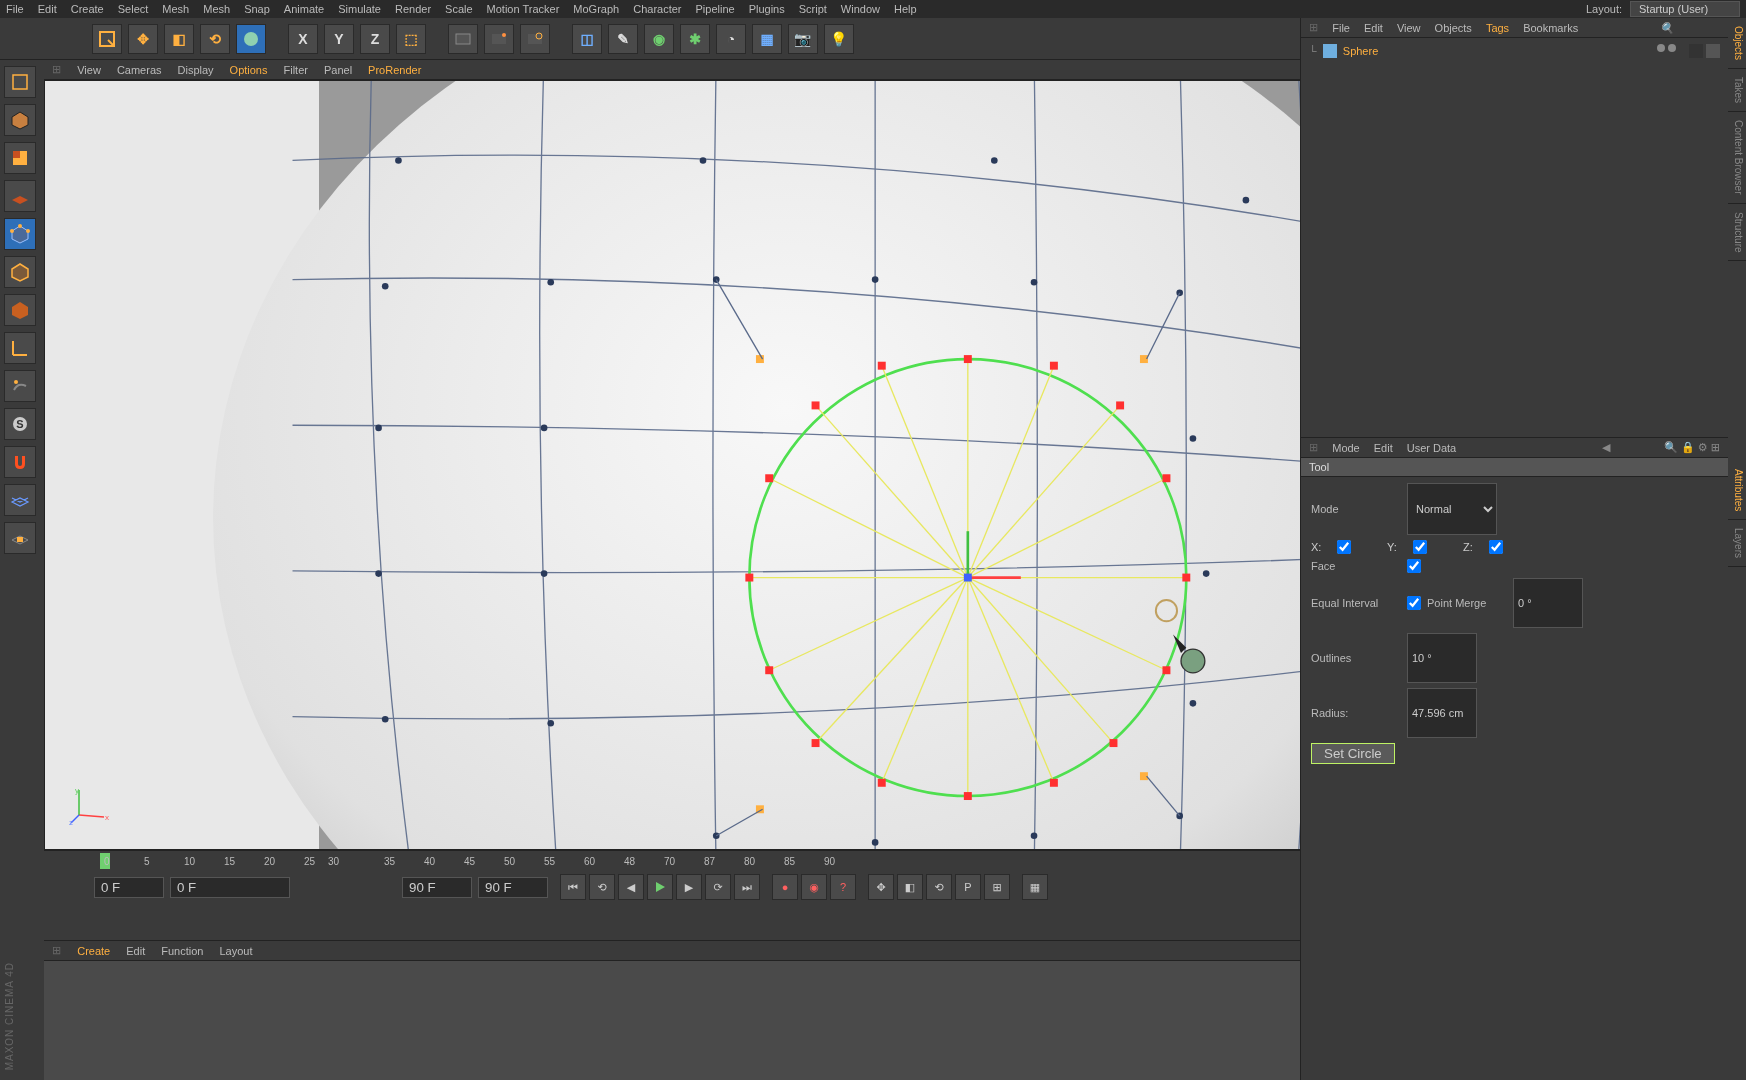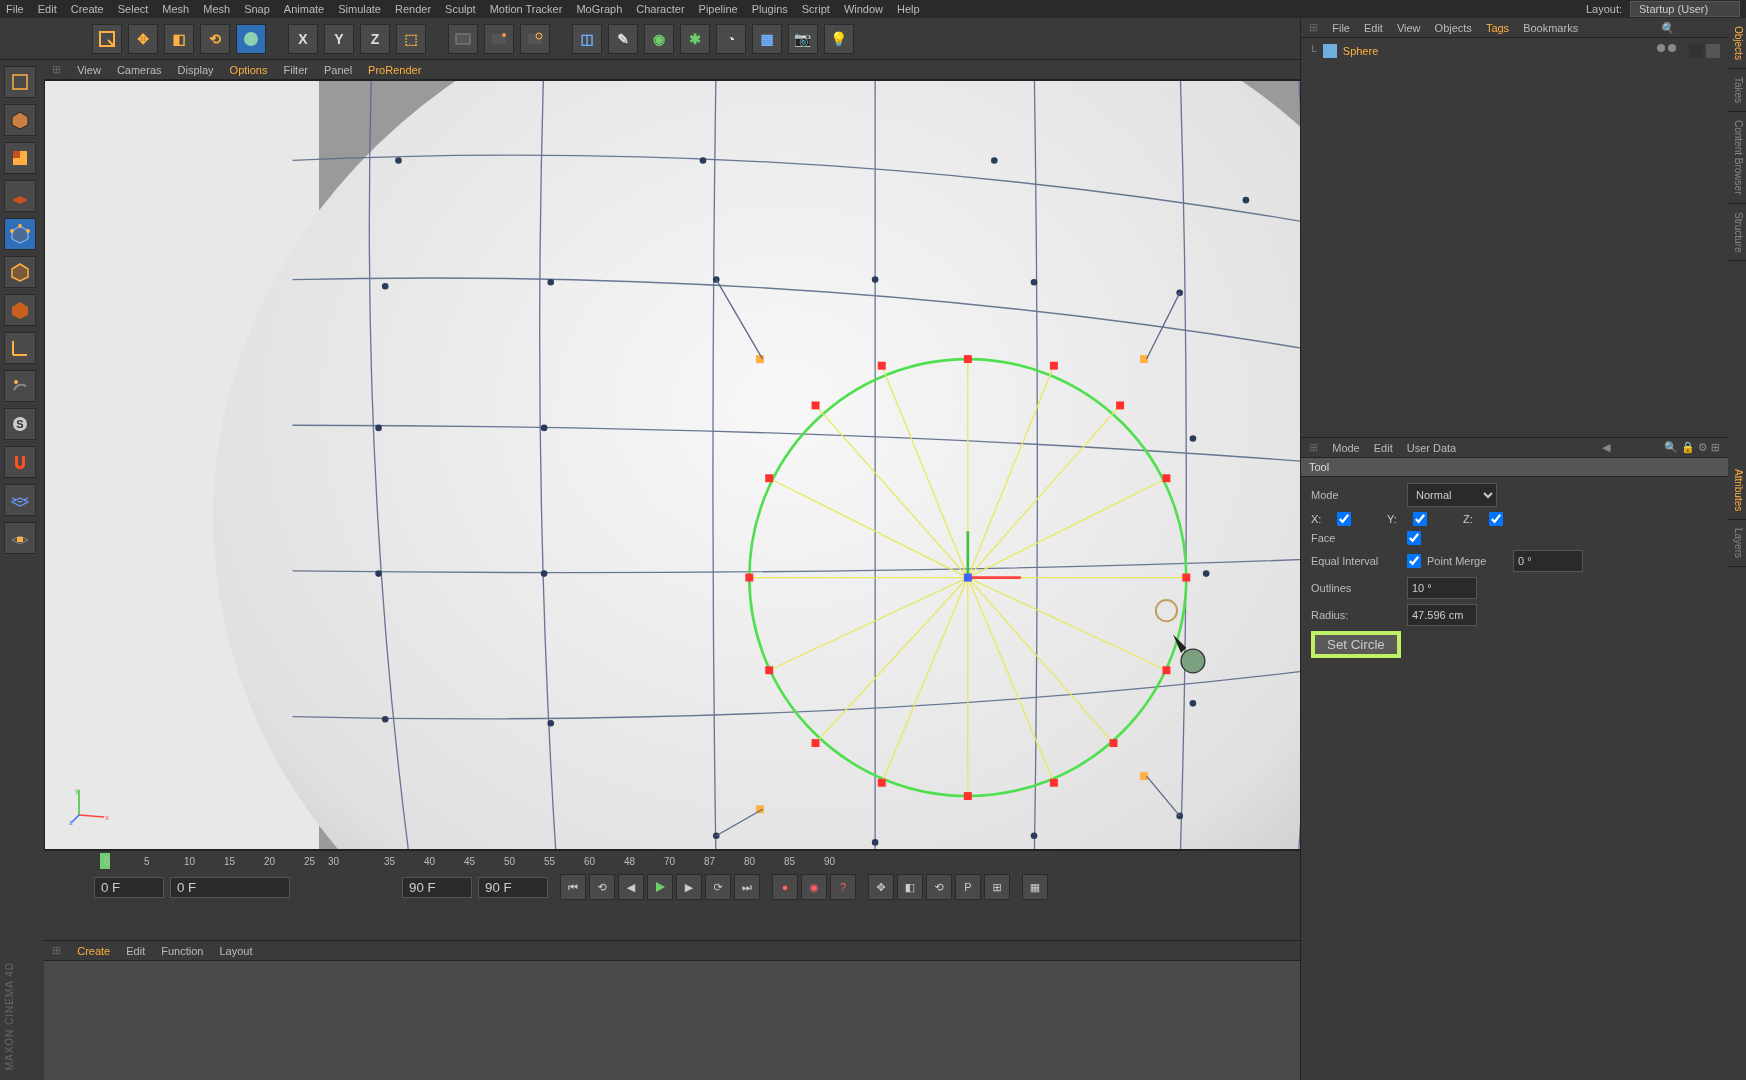--- a/index.html
+++ b/index.html
@@ -134,7 +134,7 @@
   <span>Animate</span>
   <span>Simulate</span>
   <span>Render</span>
-  <span>Sculpt</span>
+  <span>Scale</span>
   <span>Motion Tracker</span>
   <span>MoGraph</span>
   <span>Character</span>

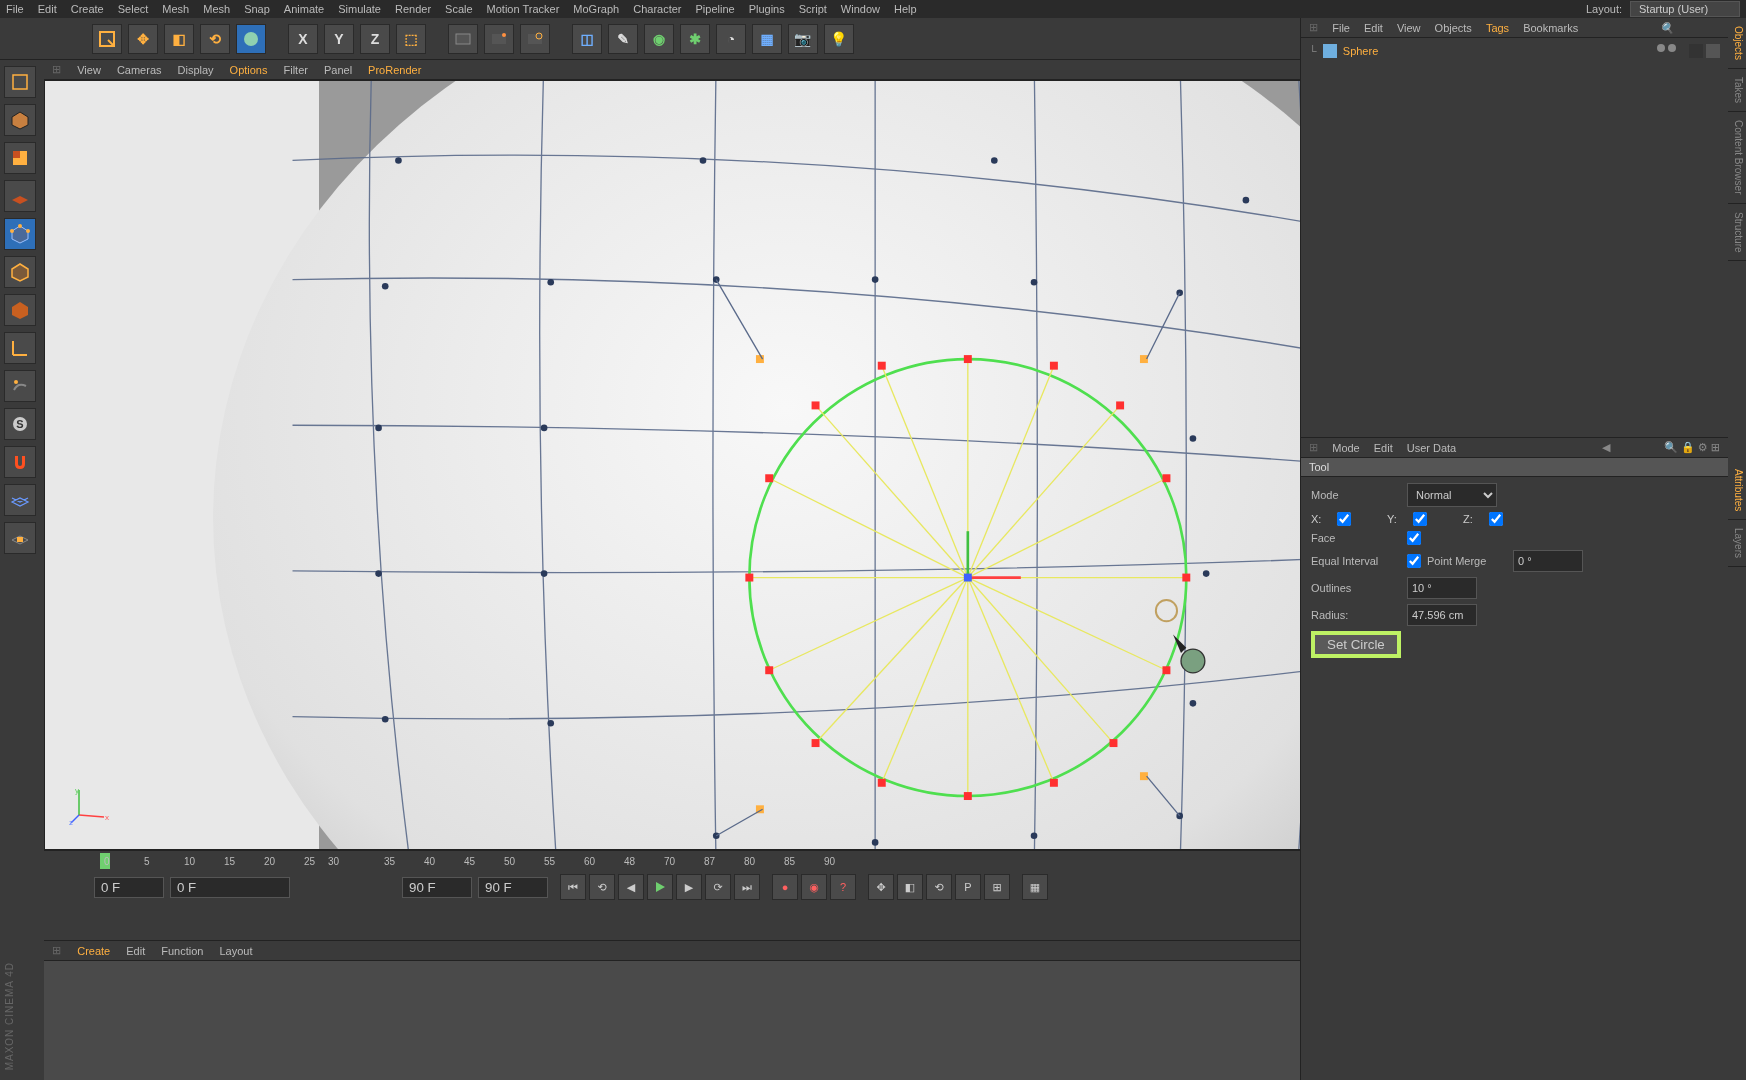--- a/index.html
+++ b/index.html
@@ -113,7 +113,7 @@
 .attr-body { padding: 6px 10px; }
 .attr-row { display: flex; align-items: center; margin-bottom: 5px; gap: 6px; }
 .attr-row label { width: 90px; color: #bbb; }
-.attr-row input, .attr-row select { background: #2a2a2a; border: 1px solid #555; color: #ccc; padding: 4px 4px; font-size: 11px; }
+.attr-row input, .attr-row select { background: #2a2a2a; border: 1px solid #555; color: #ccc; padding: 18px 4px; font-size: 11px; }
 .attr-row input[type=checkbox] { width: 14px; height: 14px; }
 .attr-row .field { width: 70px; }
 .set-btn { background: #5a5a5a; border: 4px solid #bef264; padding: 2px 12px; color: #ccc; }

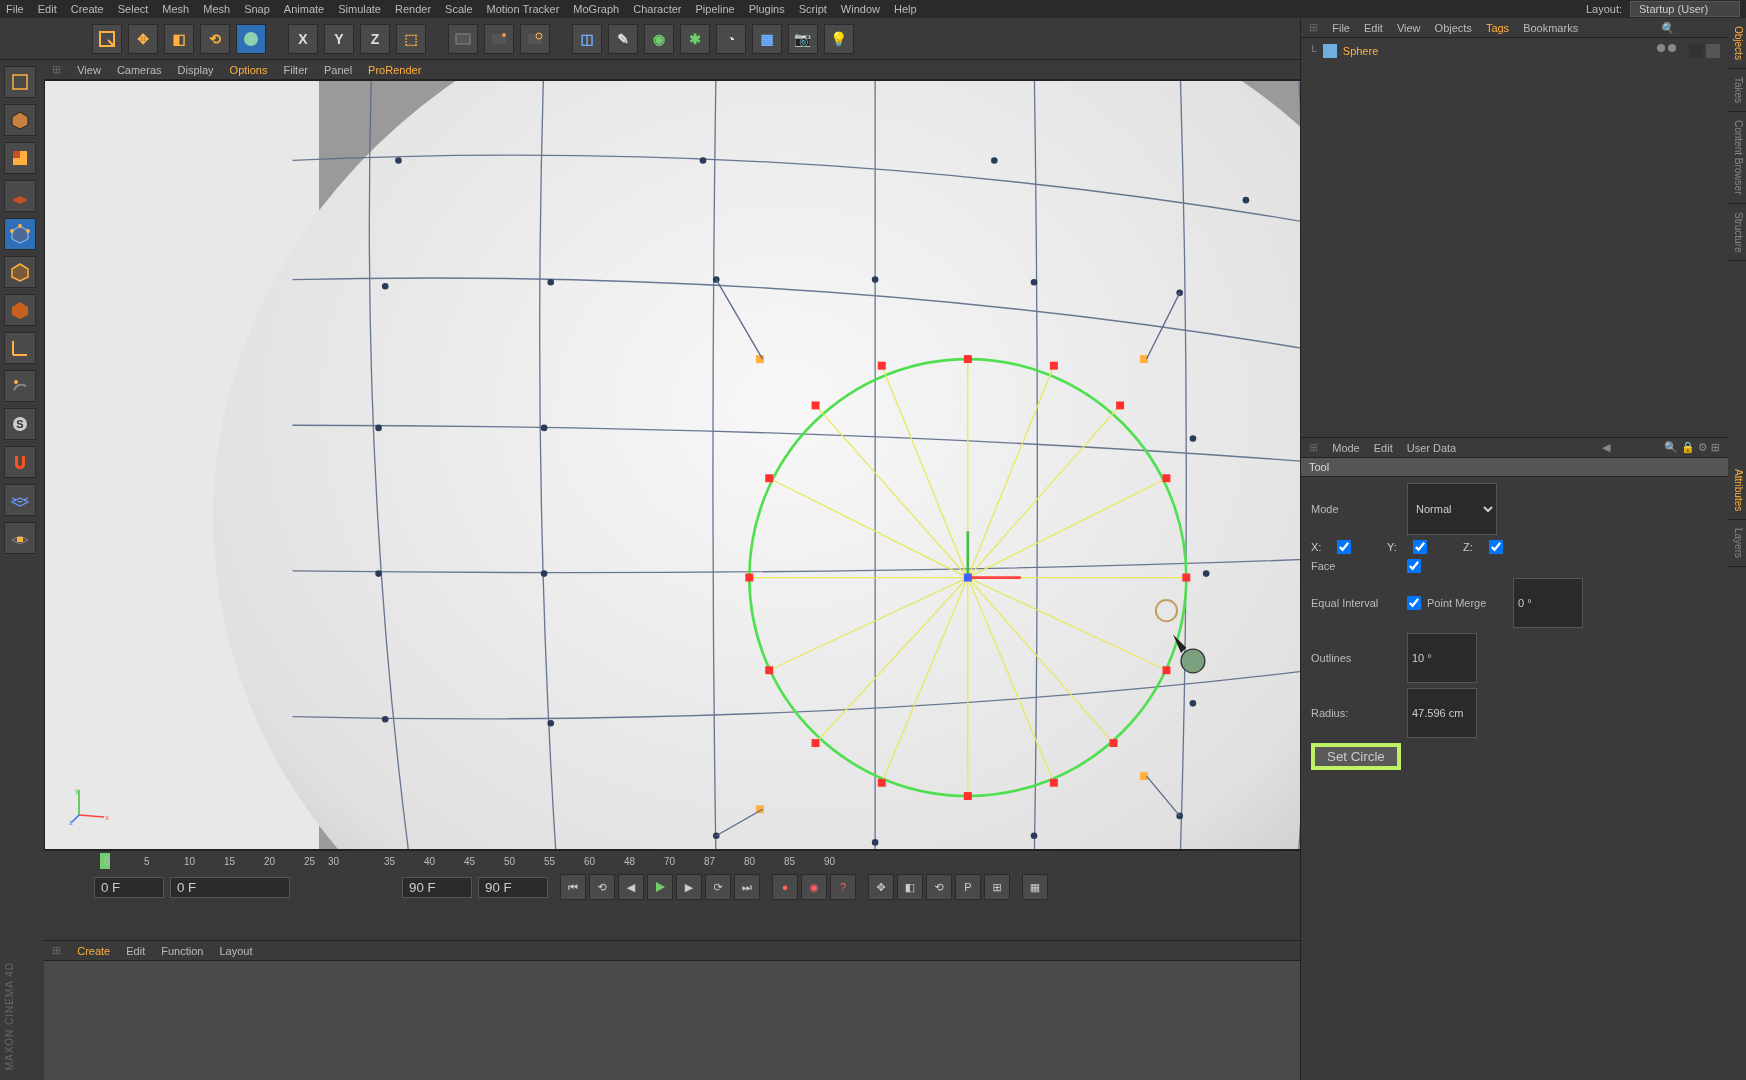--- a/index.html
+++ b/index.html
@@ -116,7 +116,7 @@
 .attr-row input, .attr-row select { background: #2a2a2a; border: 1px solid #555; color: #ccc; padding: 18px 4px; font-size: 11px; }
 .attr-row input[type=checkbox] { width: 14px; height: 14px; }
 .attr-row .field { width: 70px; }
-.set-btn { background: #5a5a5a; border: 4px solid #bef264; padding: 2px 12px; color: #ccc; }
+.set-btn { background: #5a5a5a; border: 1px solid #bef264; padding: 2px 12px; color: #ccc; }
 
 .brand { position: absolute; left: 4px; bottom: 10px; writing-mode: vertical-rl; transform: rotate(180deg); color: #666; font-size: 10px; letter-spacing: 1px; }
 </style>

